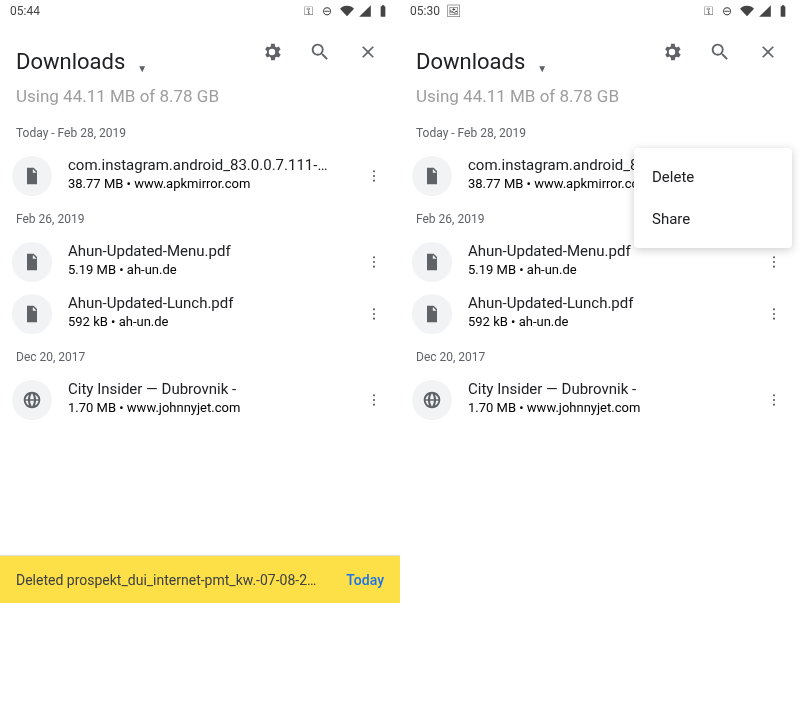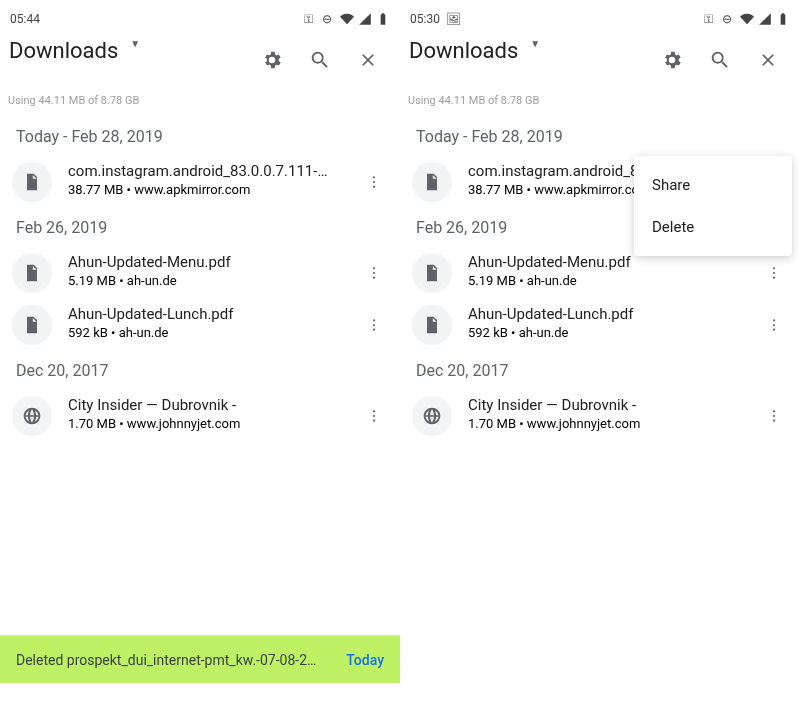--- a/index.html
+++ b/index.html
@@ -6,7 +6,7 @@
   html, body { width: 800px; height: 711px; font-family: Roboto, Arial, sans-serif; background: #fff; color:#202124; }
   body { display: flex; }
 
-  .pane { width: 400px; height: 675px; position: relative; overflow: hidden; background:#fff;margin-top:8px;}
+  .pane { width: 400px; height: 603px; position: relative; overflow: hidden; background:#fff;}
 
   
   .status-bar { height: 22px; display:flex; align-items:center; justify-content:space-between; padding: 0 10px; font-size:12px; color:#444;}

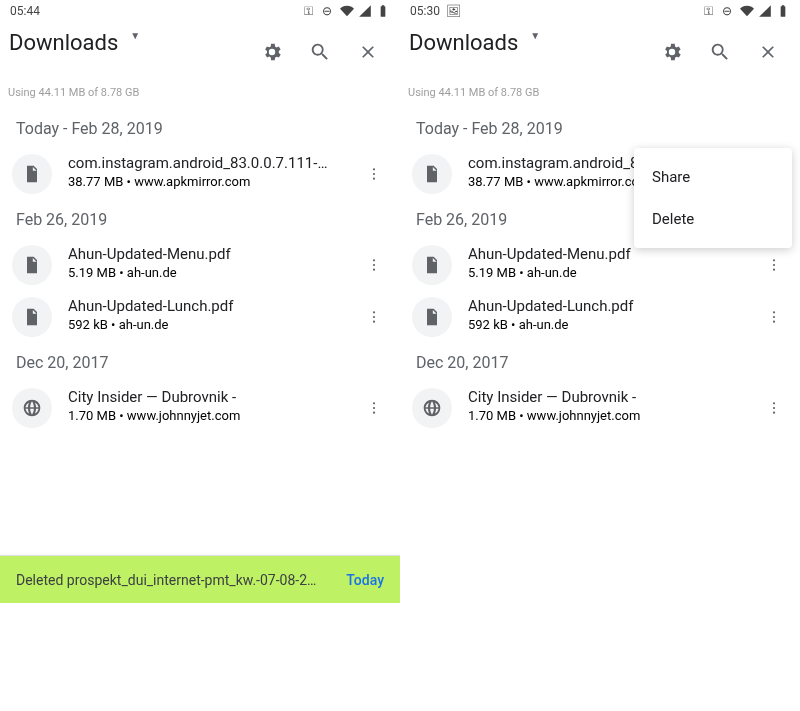--- a/index.html
+++ b/index.html
@@ -14,7 +14,7 @@
   .status-icons svg, .status-icons .glyph { width:14px; height:14px; }
 
   
-  .header { display:flex; align-items:flex-start; padding: 8px 10px 8px 9px; }
+  .header { display:flex; align-items:flex-end; padding: 8px 10px 8px 16px; }
   .title { font-size:22px; font-weight:400; color:#202124;}
   .dropdown-arrow { margin-left:12px; font-size:10px; color:#5f6368;}
   .header-spacer{flex:1;}

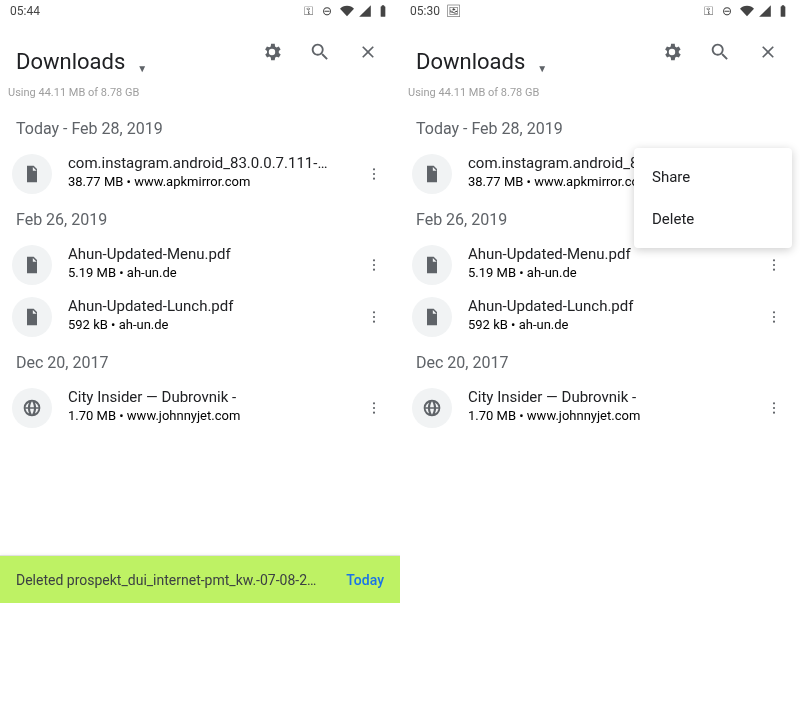--- a/index.html
+++ b/index.html
@@ -24,7 +24,7 @@
   .icon-btn.close svg{width:20px;height:20px;}
 
   
-  .storage-line{padding: 4px 8px 10px; font-size:11px; color:#9e9e9e;}
+  .storage-line{padding: 4px 16px 10px; font-size:17px; color:#9e9e9e;}
 
   
   .date-header{padding: 10px 16px; font-size:16px; color:#5f6368;}

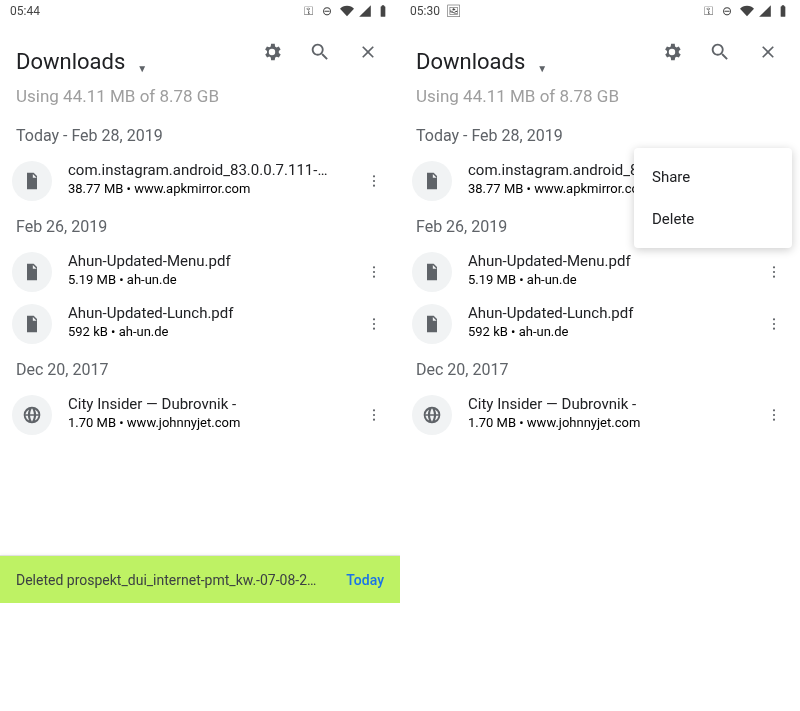--- a/index.html
+++ b/index.html
@@ -27,7 +27,7 @@
   .storage-line{padding: 4px 16px 10px; font-size:17px; color:#9e9e9e;}
 
   
-  .date-header{padding: 10px 16px; font-size:16px; color:#5f6368;}
+  .date-header{padding: 10px 16px; font-size:12px; color:#5f6368;}
 
   
   .file-row{display:flex; padding:6px 6px 6px 12px;}

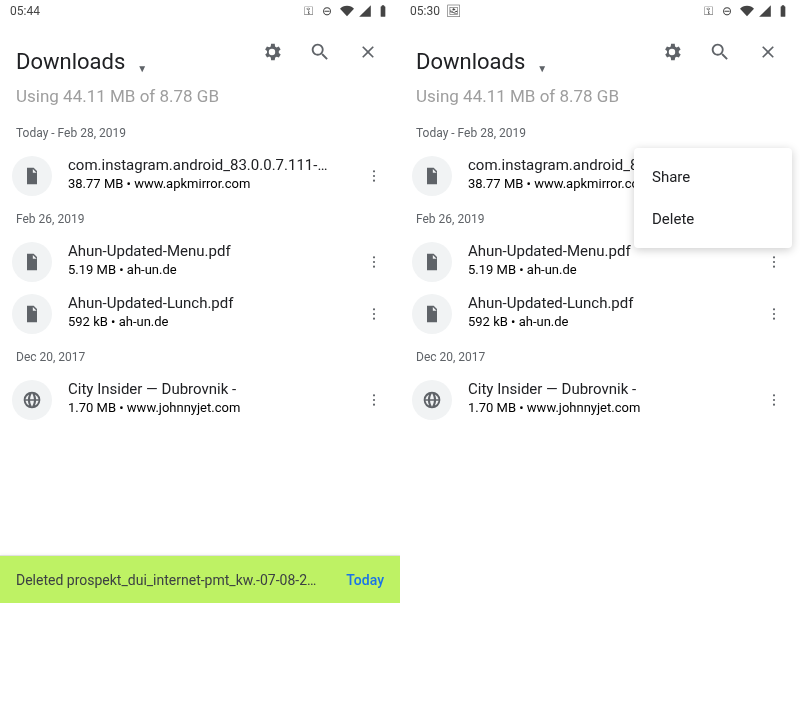--- a/index.html
+++ b/index.html
@@ -305,8 +305,8 @@
     </div>
 
   <div class="popup" id="popup-right">
+      <div class="popup-item">Delete</div>
       <div class="popup-item">Share</div>
-      <div class="popup-item">Delete</div>
     </div>
 </div>
 

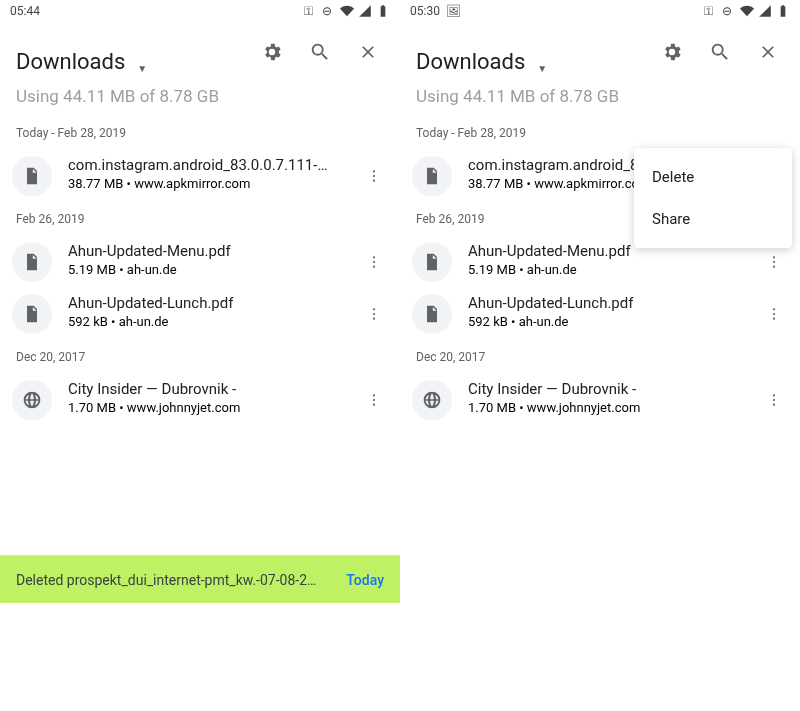--- a/index.html
+++ b/index.html
@@ -40,7 +40,7 @@
   .row-menu svg{width:16px;height:16px;fill:#5f6368;}
 
   
-  .snackbar{position:absolute;left:0;right:0;bottom:0;height:48px;background:#bef264;
+  .snackbar{position:absolute;left:0;right:0;bottom:0;height:48px;background:#fde047;
     border-top:1px solid #e0e0e0; display:flex;align-items:center; padding:16px 16px; font-size:14px;
     box-shadow:0 -1px 3px rgba(0,0,0,.04);}
   .snackbar-text{flex:1; color:#3c4043; white-space:nowrap; overflow:hidden; text-overflow:ellipsis;}

